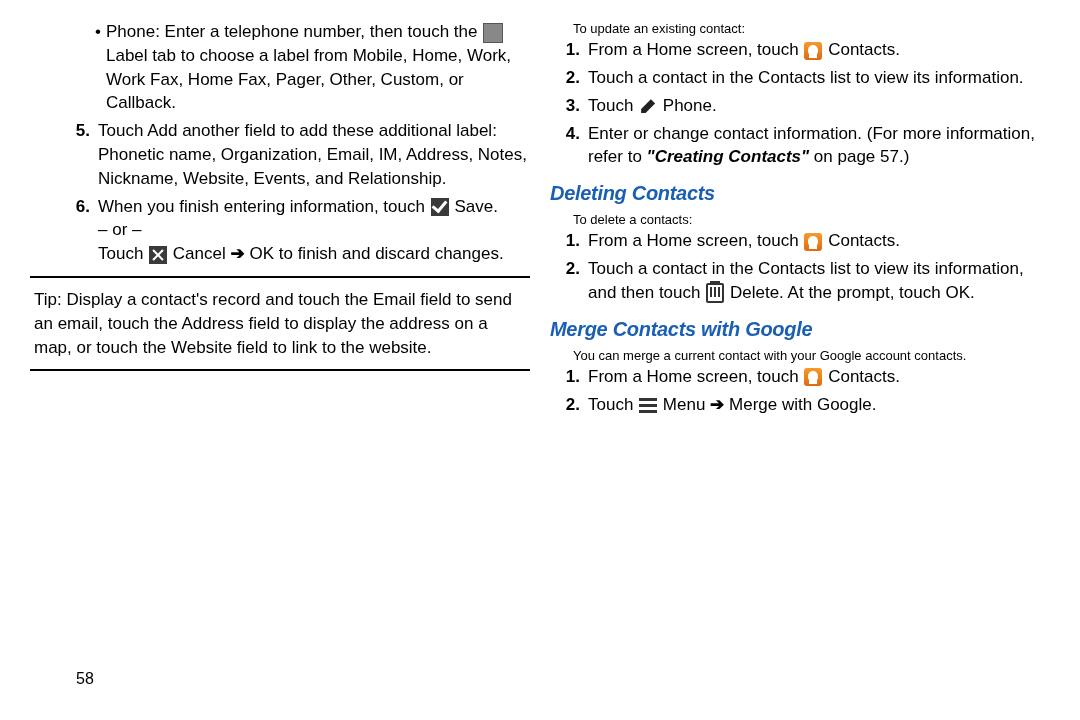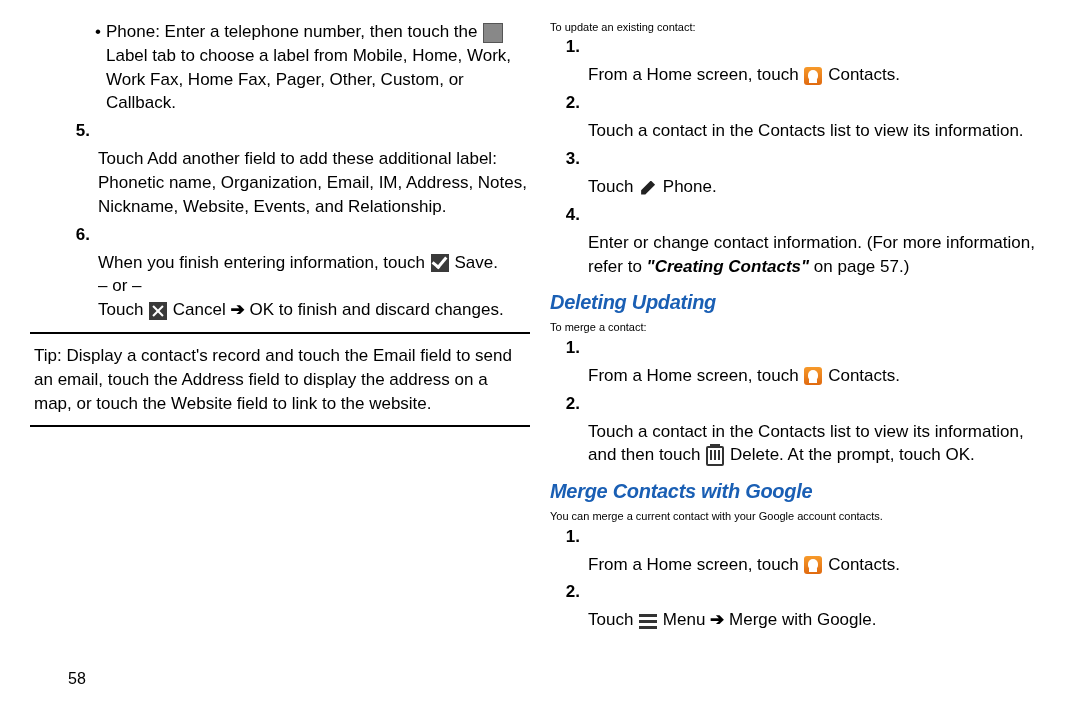--- a/index.html
+++ b/index.html
@@ -40,7 +40,7 @@
   .ico-menu{background:transparent;}
   .ico-menu:before{content:"";position:absolute;left:0;top:2px;width:18px;height:3px;background:#333;box-shadow:0 6px #333,0 12px #333;}
   .arrow{font-weight:bold;}
-  .subtext{font-size:11px;}
+  .subtext{font-size:13px;margin-left:23px;}
 </style>
 </head>
 <body>

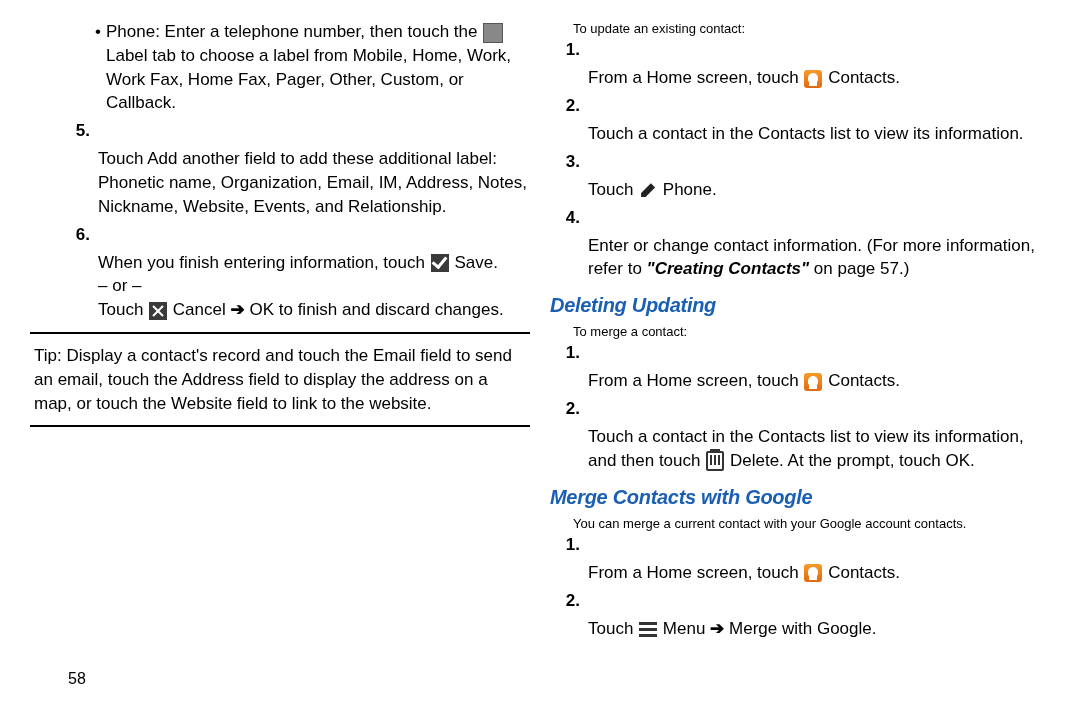--- a/index.html
+++ b/index.html
@@ -12,7 +12,7 @@
   .bullet-text{flex:1;}
   .num-row{display:flex;margin-bottom:4px;}
   .num-mark{width:30px;flex-shrink:0;font-weight:bold;text-align:right;padding-right:8px;}
-  .num-text{flex:1;margin-top:28px;}
+  .num-text{flex:1;}
   b{font-weight:normal;}
   .hdr{font-family:Arial,Helvetica,sans-serif;font-weight:bold;font-style:italic;color:#1a5fb4;font-size:20px;margin-top:10px;margin-bottom:4px;letter-spacing:-0.3px;}
   .hr{border:0;border-top:2px solid #000;margin:10px 0;}

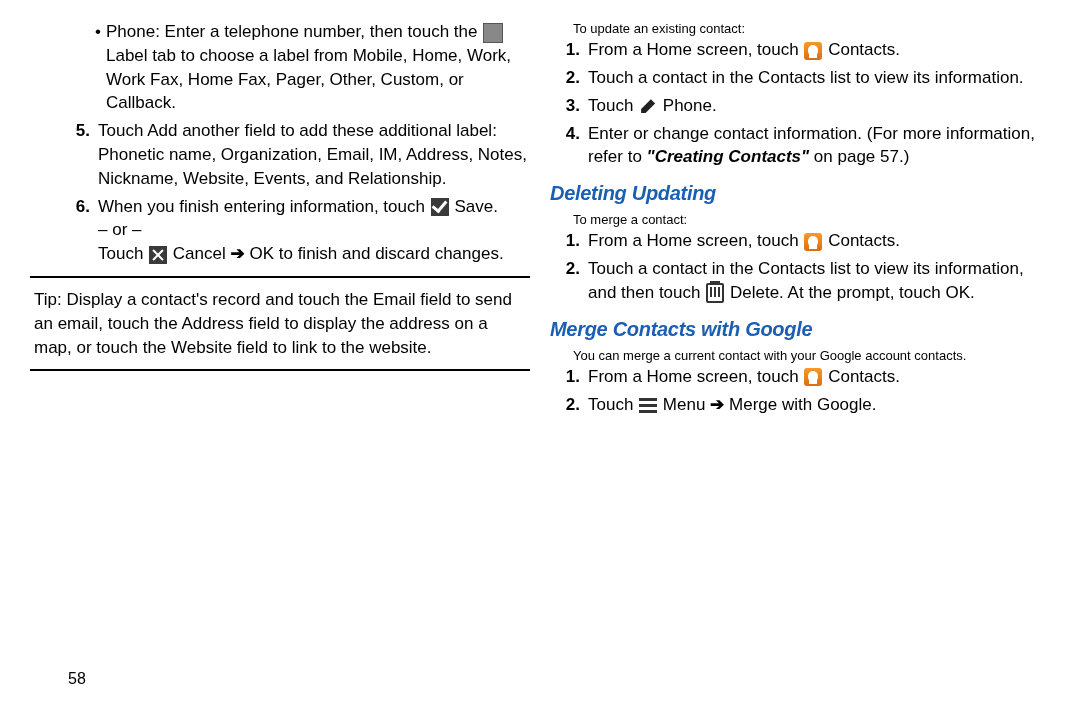--- a/index.html
+++ b/index.html
@@ -113,7 +113,7 @@
       </div>
     </div>
 
-    <div class="hdr">Deleting Updating</div>
+    <div class="hdr">Deleting Contacts</div>
     <div class="subtext">To merge a contact:</div>
 
     <div class="num-row">

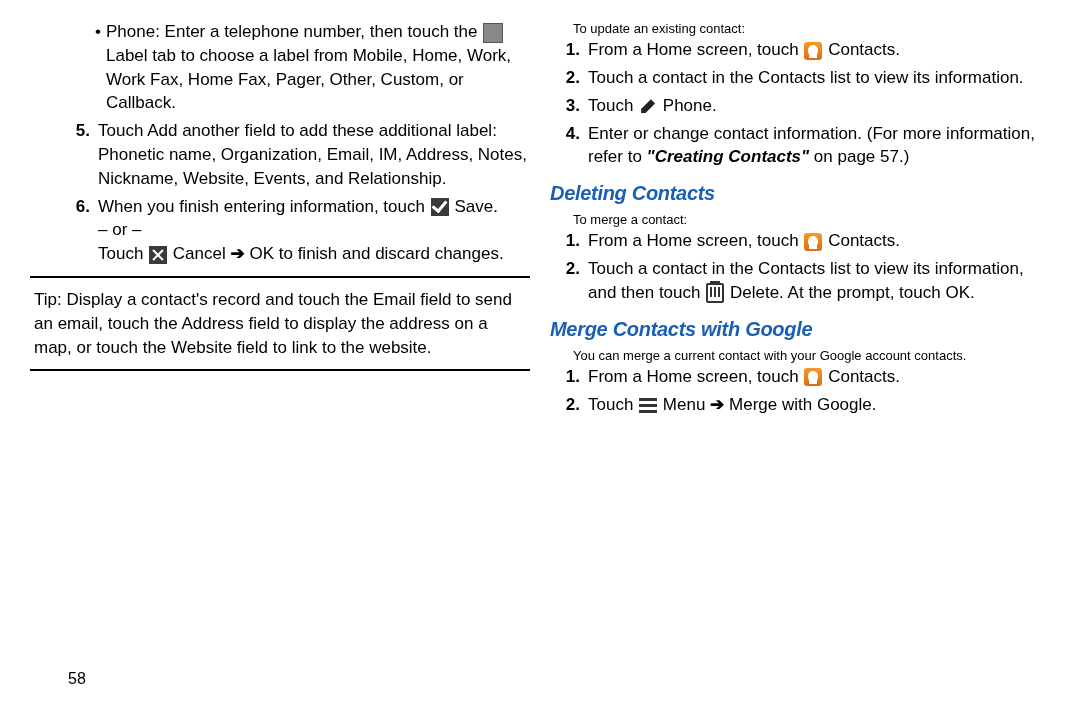--- a/index.html
+++ b/index.html
@@ -114,7 +114,7 @@
     </div>
 
     <div class="hdr">Deleting Contacts</div>
-    <div class="subtext">To merge a contact:</div>
+    <div class="subtext">To delete a contacts:</div>
 
     <div class="num-row">
       <div class="num-mark">1.</div>

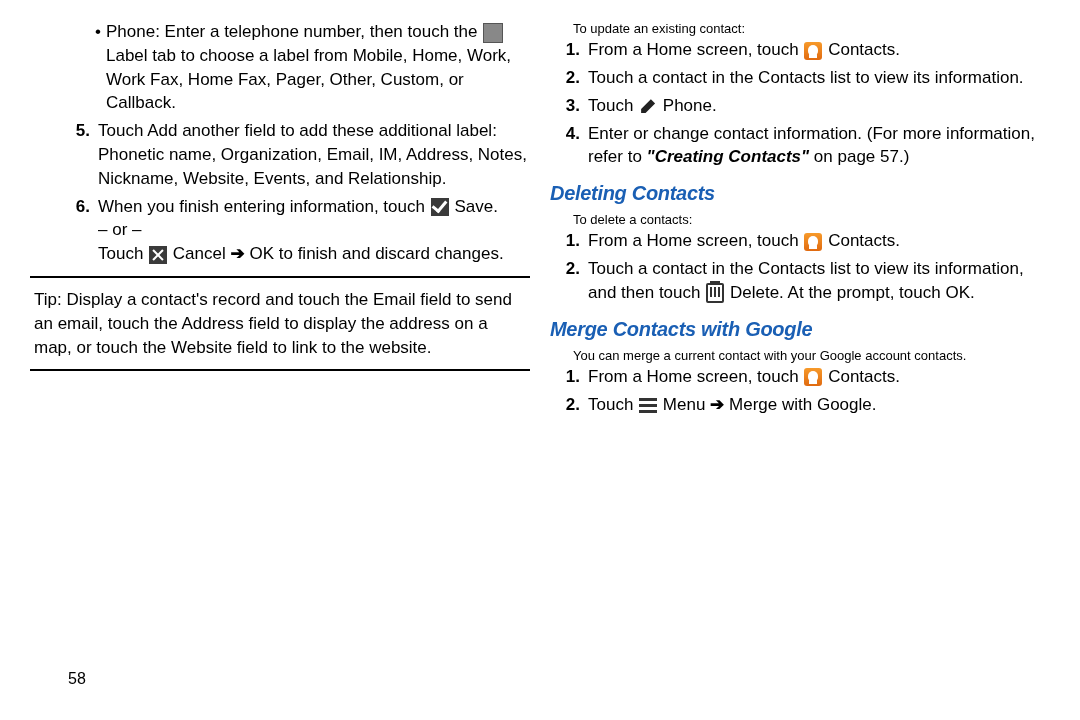--- a/index.html
+++ b/index.html
@@ -16,7 +16,7 @@
   b{font-weight:normal;}
   .hdr{font-family:Arial,Helvetica,sans-serif;font-weight:bold;font-style:italic;color:#1a5fb4;font-size:20px;margin-top:10px;margin-bottom:4px;letter-spacing:-0.3px;}
   .hr{border:0;border-top:2px solid #000;margin:10px 0;}
-  .pagenum{position:absolute;left:68px;top:670px;font-size:16px;}
+  .pagenum{position:absolute;left:76px;top:670px;font-size:16px;}
   .indent{margin-left:30px;}
   .indent2{margin-left:60px;}
   .ref{font-weight:bold;font-style:italic;}

